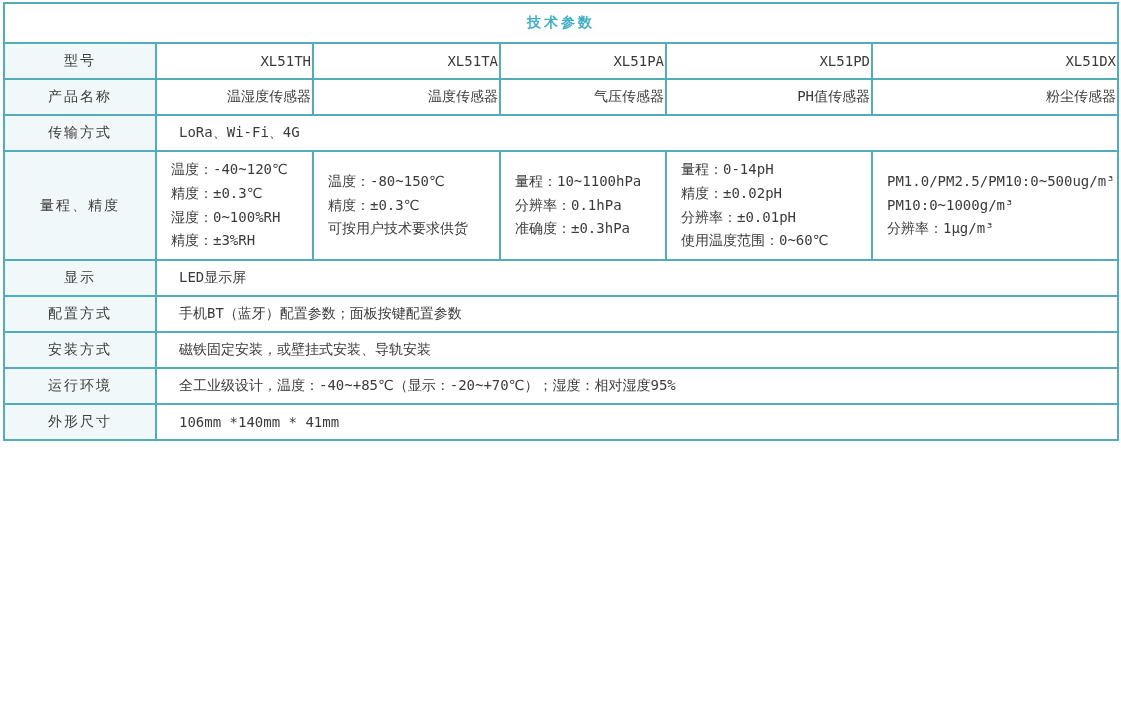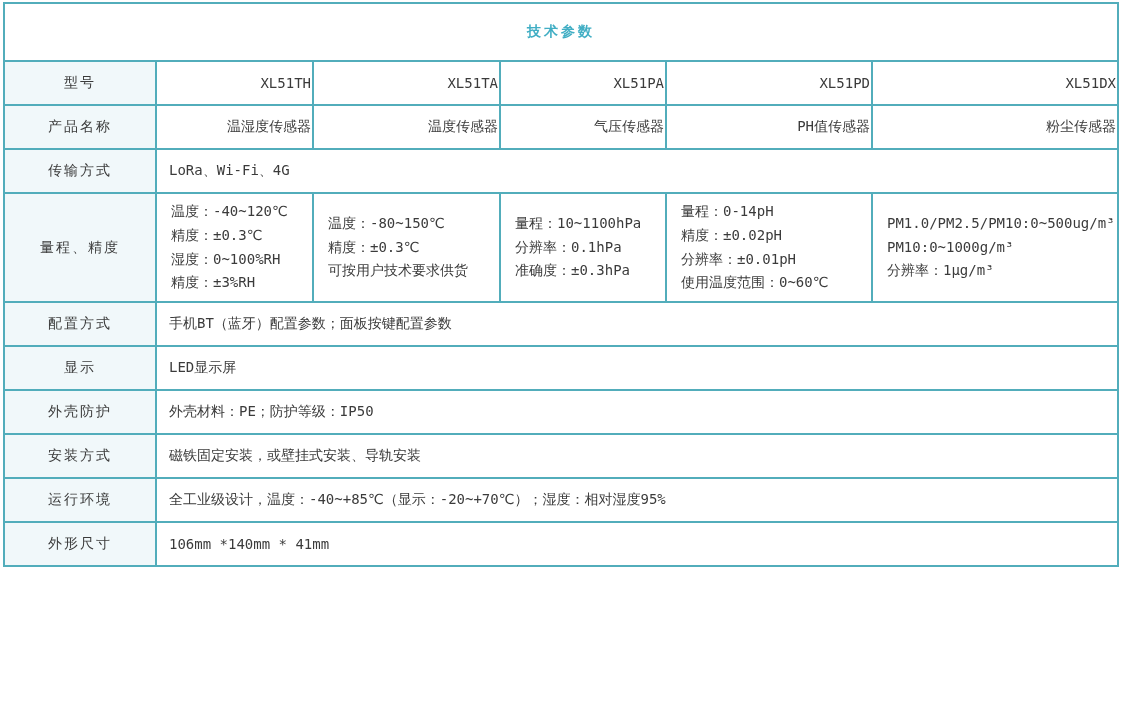--- a/index.html
+++ b/index.html
@@ -20,7 +20,7 @@
     vertical-align:middle;
     overflow:hidden;
   }
-  tr.r-title  { height:58px; }
+  tr.r-title  { height:40px; }
   tr.r-std    { height:44px; }
   tr.r-range  { height:96px; }
   .title-cell {

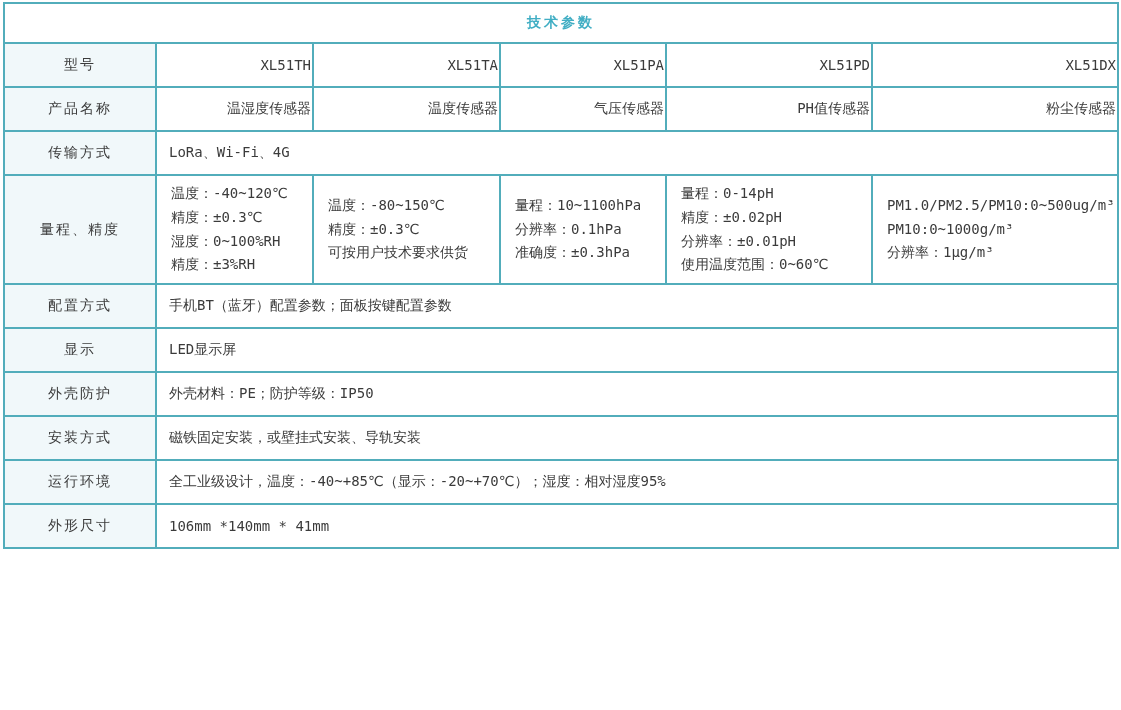--- a/index.html
+++ b/index.html
@@ -21,7 +21,7 @@
     overflow:hidden;
   }
   tr.r-title  { height:40px; }
-  tr.r-std    { height:44px; }
+  tr.r-std    { height:36px; }
   tr.r-range  { height:96px; }
   .title-cell {
     text-align:center;

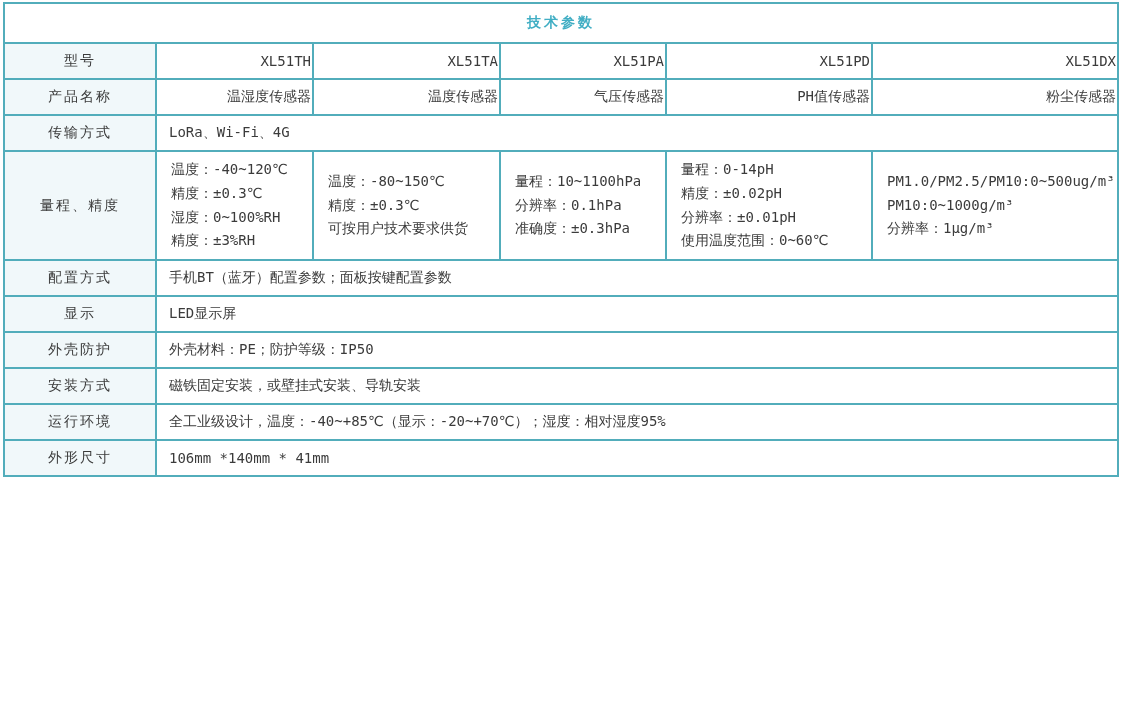--- a/index.html
+++ b/index.html
@@ -36,7 +36,7 @@
     letter-spacing:2px;
   }
   .center-cell { text-align:right; }
-  .left-cell   { text-align:left; padding-left:12px; padding-right:10px;margin-left:18px; }
+  .left-cell   { text-align:left; padding-left:22px; padding-right:10px;margin-left:18px; }
   .spec-cell {
     text-align:left;
     padding:6px 4px 6px 14px;

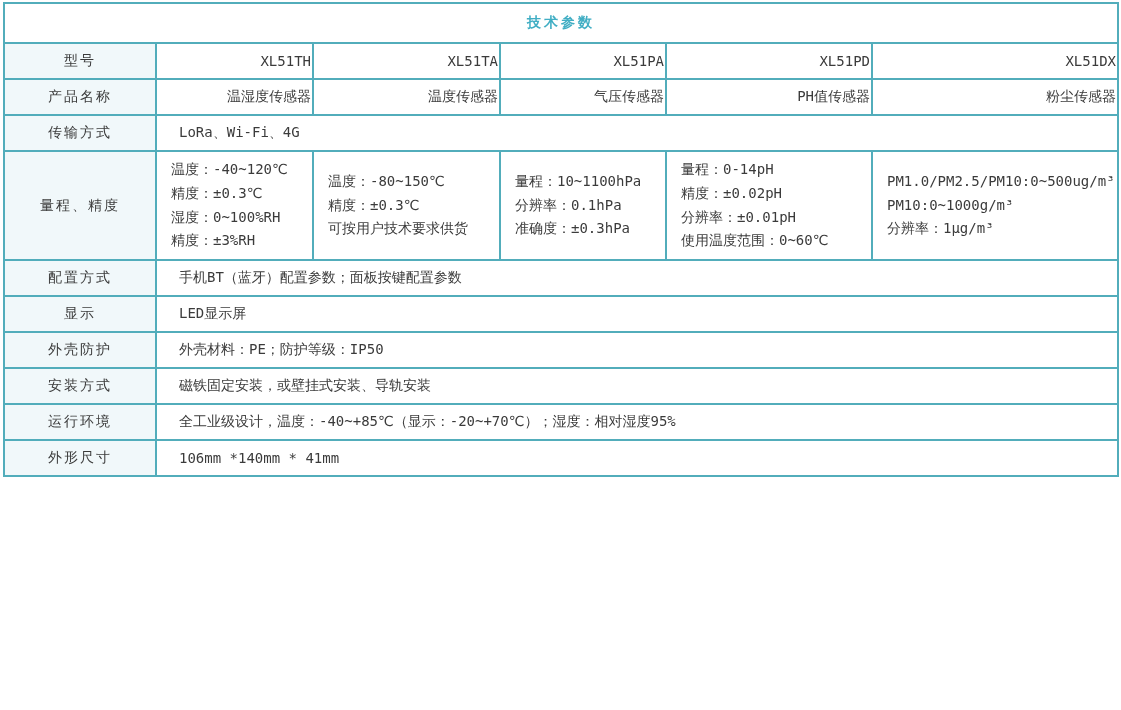--- a/index.html
+++ b/index.html
@@ -108,13 +108,13 @@
   </tr>
 
   <tr class="r-std">
-    <td class="label-cell">配置方式</td>
-    <td colspan="5" class="left-cell">手机BT（蓝牙）配置参数；面板按键配置参数</td>
+    <td class="label-cell">显示</td>
+    <td colspan="5" class="left-cell">LED显示屏</td>
   </tr>
 
   <tr class="r-std">
-    <td class="label-cell">显示</td>
-    <td colspan="5" class="left-cell">LED显示屏</td>
+    <td class="label-cell">配置方式</td>
+    <td colspan="5" class="left-cell">手机BT（蓝牙）配置参数；面板按键配置参数</td>
   </tr>
 
 

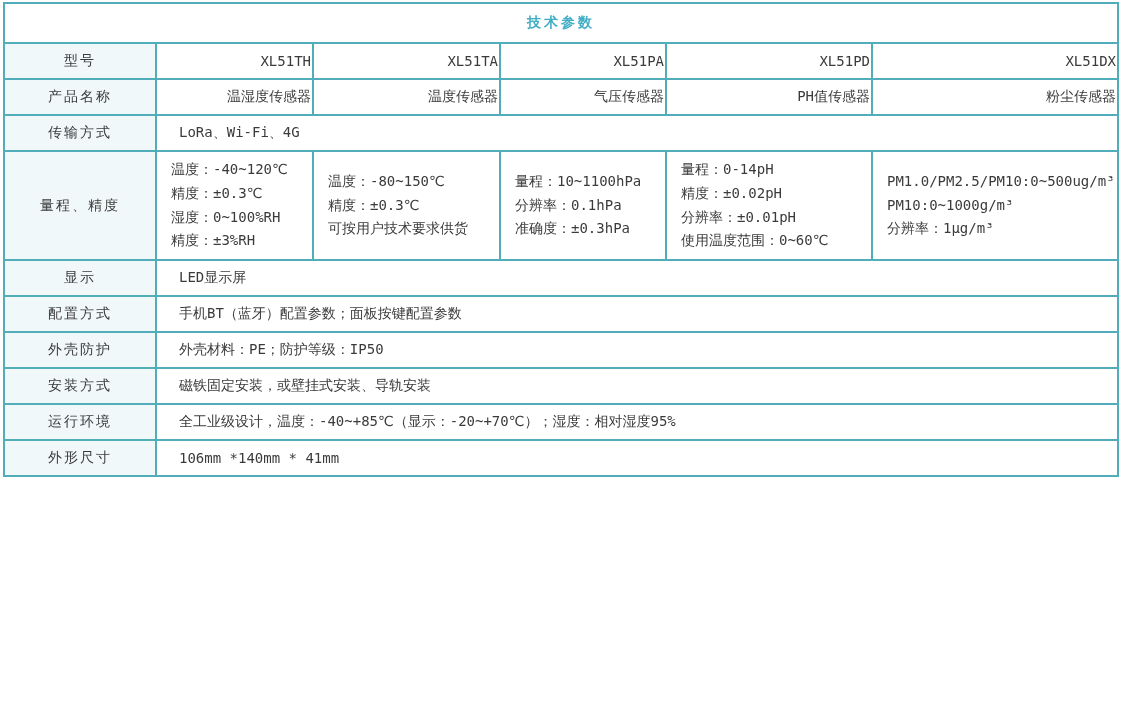--- a/index.html
+++ b/index.html
@@ -119,10 +119,6 @@
 
 
 
-  <tr class="r-std">
-    <td class="label-cell">外壳防护</td>
-    <td colspan="5" class="left-cell">外壳材料：PE；防护等级：IP50</td>
-  </tr>
 
   <tr class="r-std">
     <td class="label-cell">安装方式</td>

